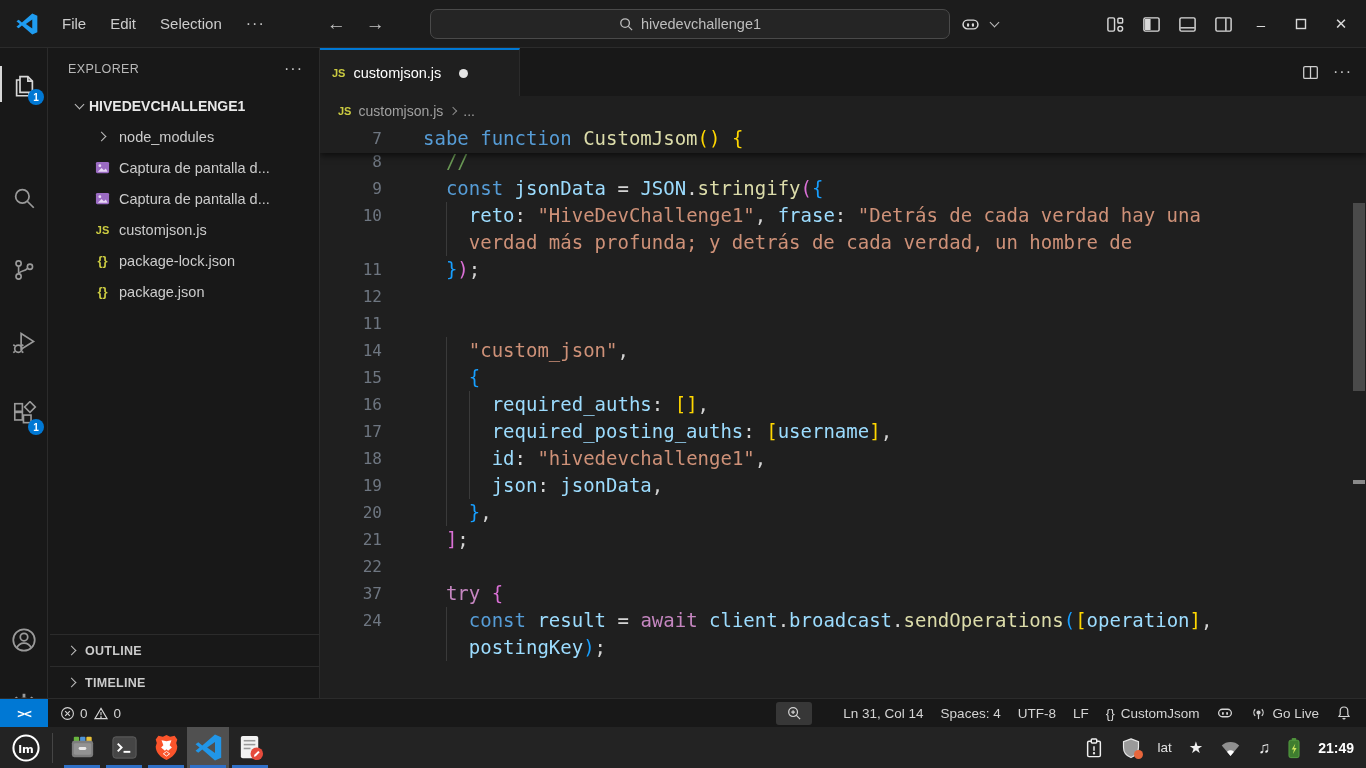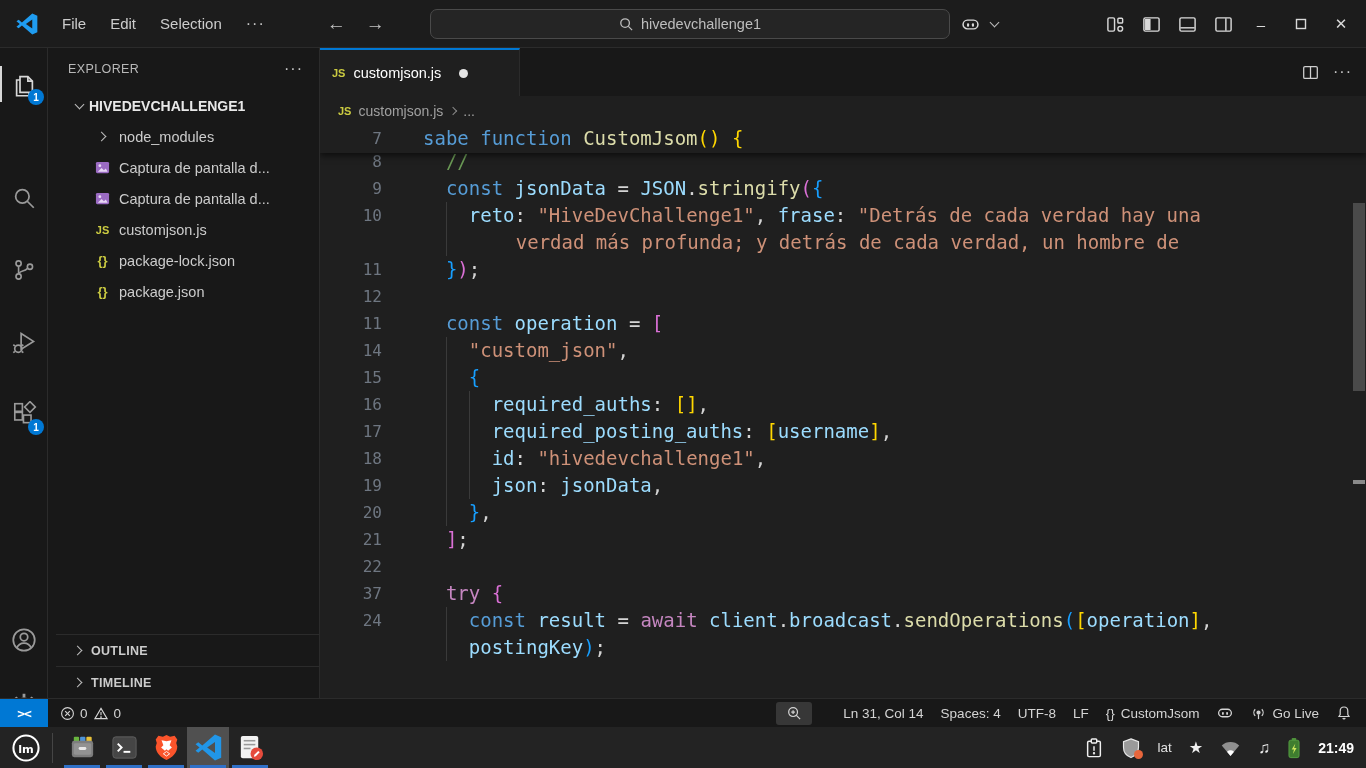--- a/index.html
+++ b/index.html
@@ -340,7 +340,7 @@
         </div>
         <div class="crow">
           <span class="ln"></span>
-          <span class="ct"><span class="guide" style="left: calc(2ch + 41px);"></span><span style="color: rgb(212, 212, 212);">    </span><span style="color: rgb(206, 145, 120); margin-left: 47px;">verdad más profunda; y detrás de cada verdad, un hombre de</span></span>
+          <span class="ct"><span class="guide" style="left: calc(2ch + 41px);"></span><span style="color: rgb(212, 212, 212);">    </span><span style="color: rgb(206, 145, 120);">verdad más profunda; y detrás de cada verdad, un hombre de</span></span>
         </div>
         <div class="crow">
           <span class="ln">11</span>

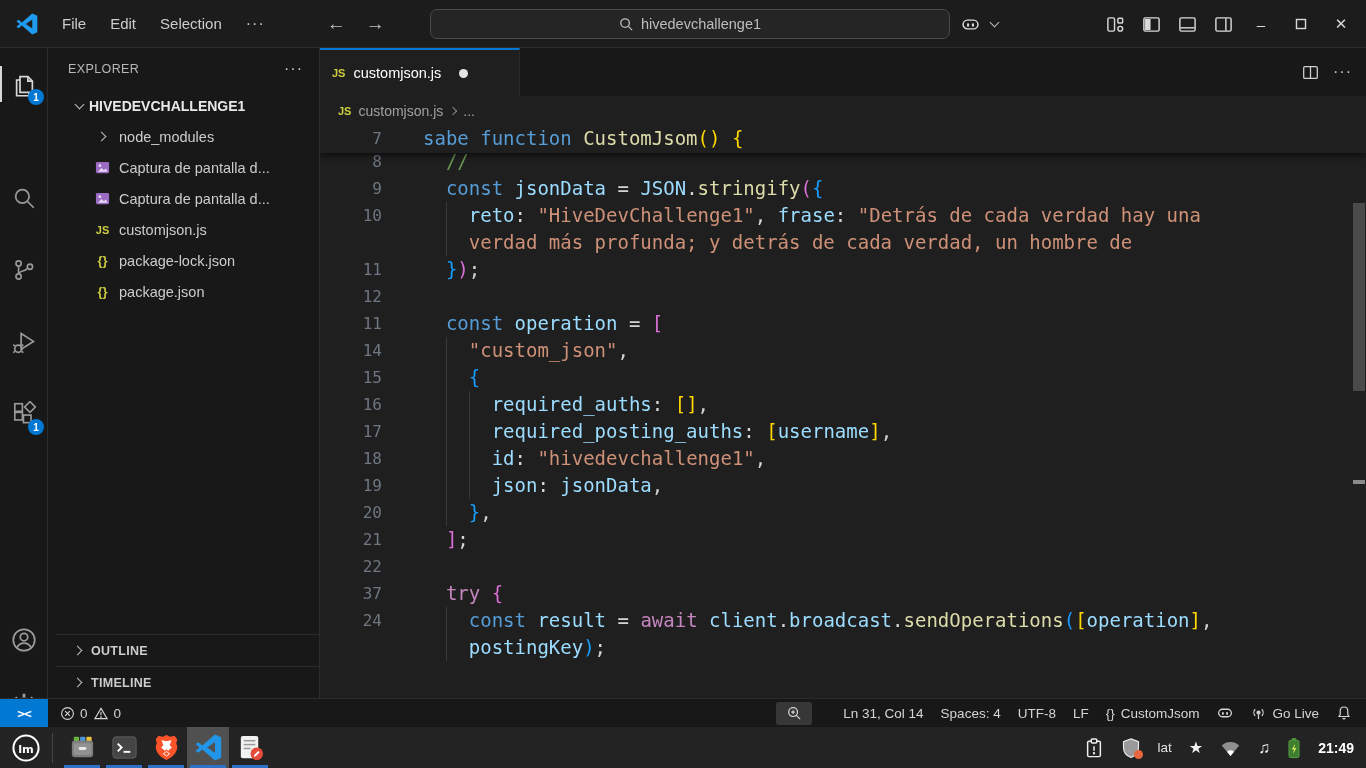--- a/index.html
+++ b/index.html
@@ -352,7 +352,6 @@
         </div>
         <div class="crow">
           <span class="ln">11</span>
-          <span class="ct"><span style="color: rgb(212, 212, 212);">  </span><span style="color: rgb(86, 156, 214);">const </span><span style="color: rgb(156, 220, 254);">operation </span><span style="color: rgb(212, 212, 212);">= </span><span style="color: rgb(218, 112, 214);">[</span></span>
         </div>
         <div class="crow">
           <span class="ln">14</span>

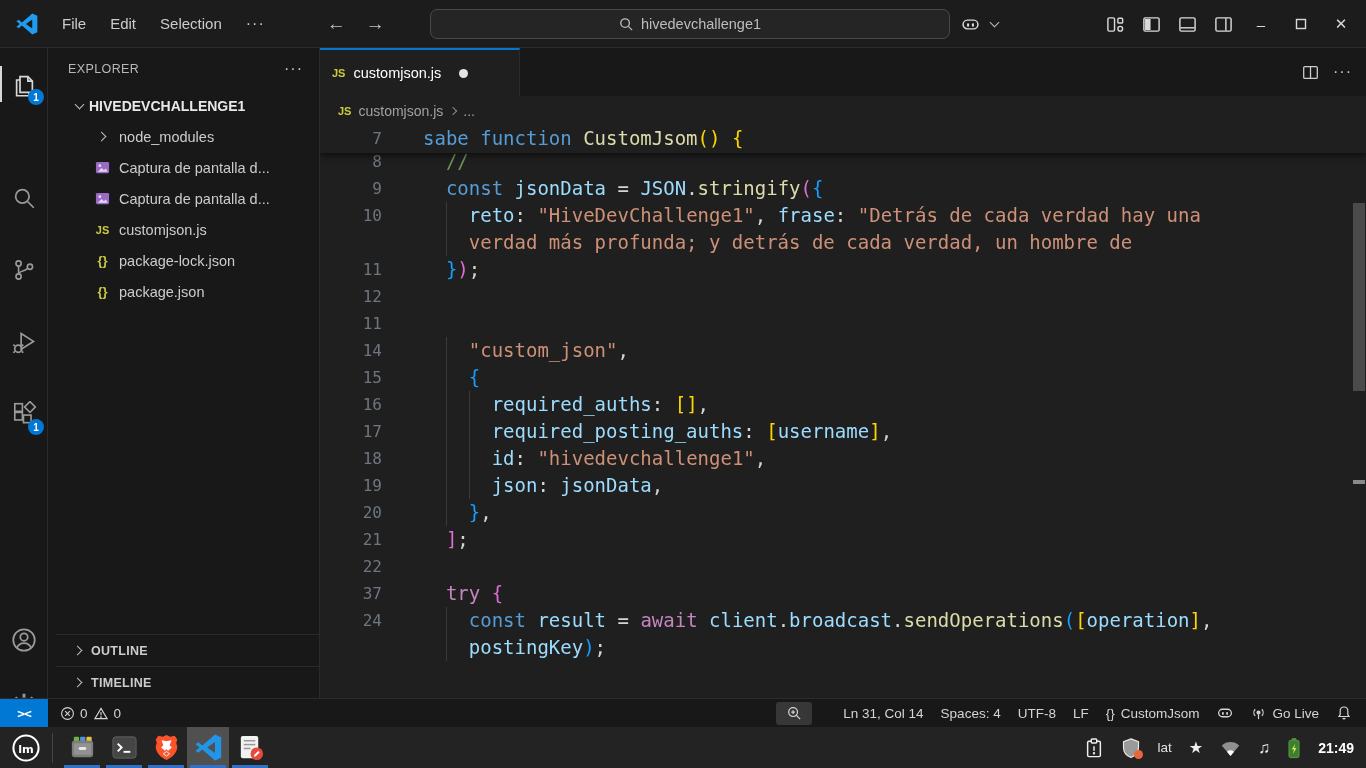--- a/index.html
+++ b/index.html
@@ -43,7 +43,7 @@
   .chev.right { transform:rotate(-45deg); }
   .ficon-js { color:#cbcb41; font-weight:bold; font-size:11px; font-family:"Liberation Sans",sans-serif; }
   .ficon-json { color:#cbcb41; font-weight:bold; font-size:13px; }
-  #sb-sections { position:absolute; bottom:0; left:8px; width:100%;text-align:right; }
+  #sb-sections { position:absolute; bottom:0; left:2px; width:100%;text-align:right; }
   .sb-section { height:32px; border-top:1px solid #2b2b2b; display:flex; align-items:center; gap:10px;
     padding-left:18px; font-size:12.5px; font-weight:bold; color:#cccccc; letter-spacing:.3px; }
 

